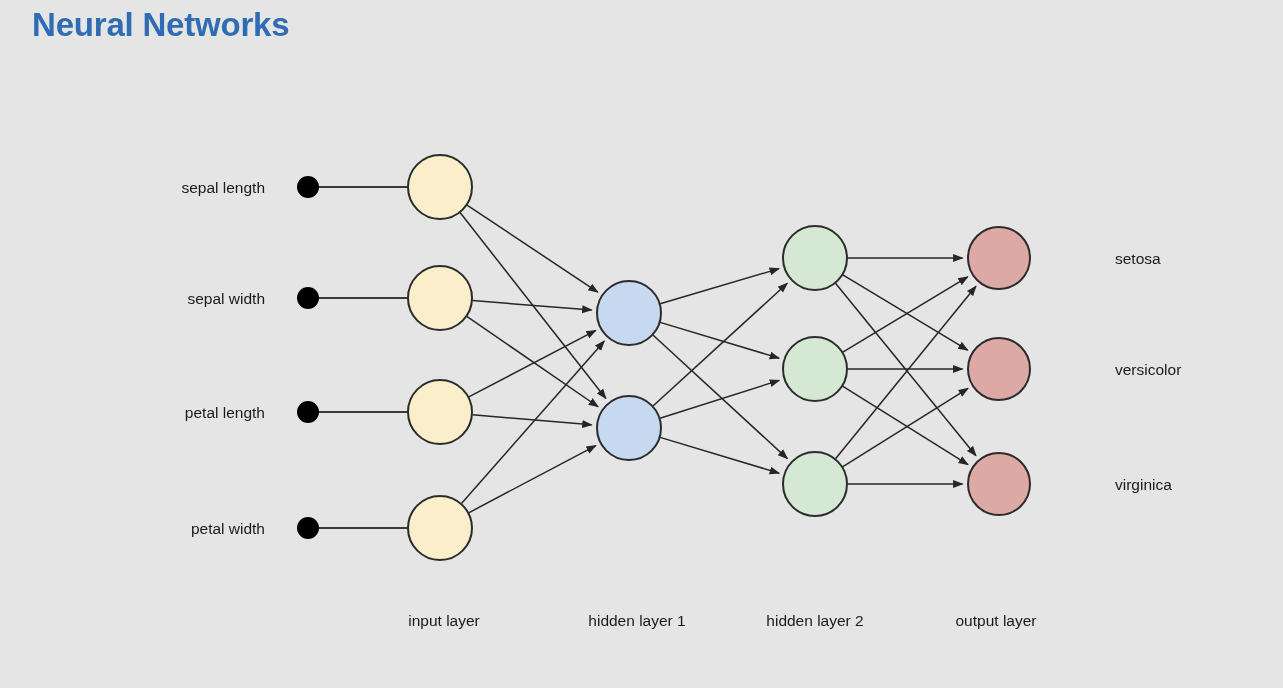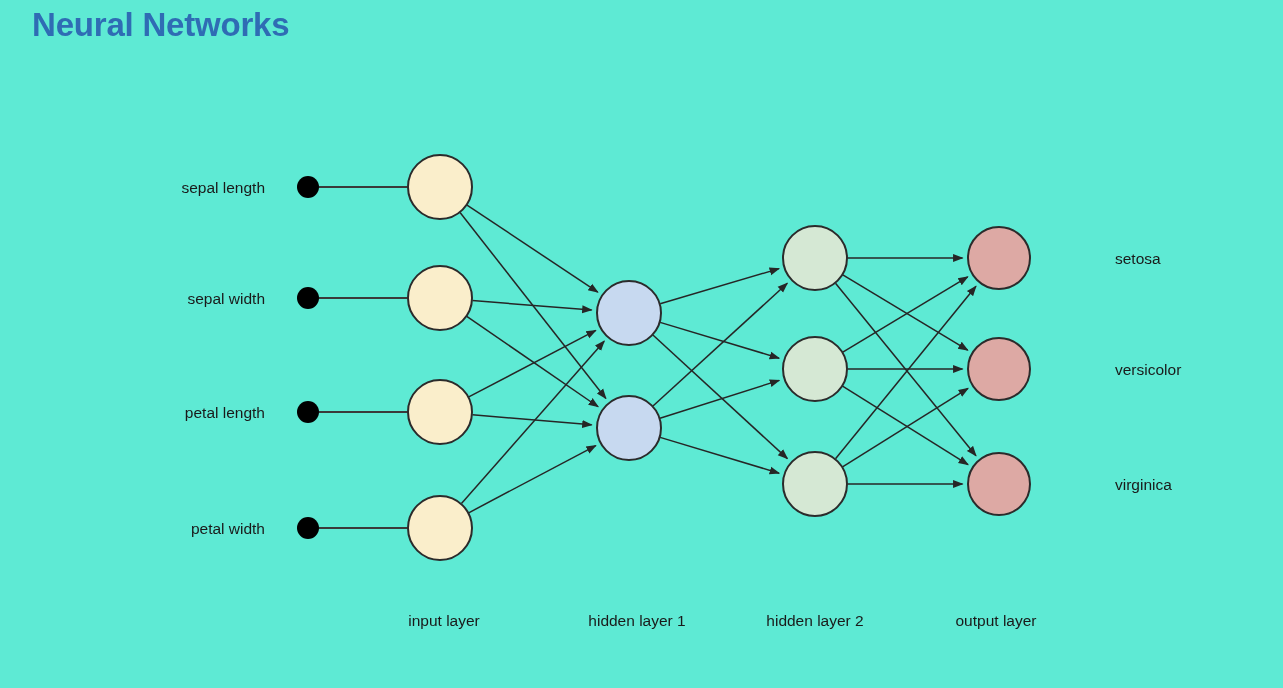--- a/index.html
+++ b/index.html
@@ -16,7 +16,7 @@
     position: relative;
     width: 1283px;
     height: 688px;
-    background: #5eead4;
+    background: #e5e5e5;
     overflow: hidden;
   }
   #slide-title {

